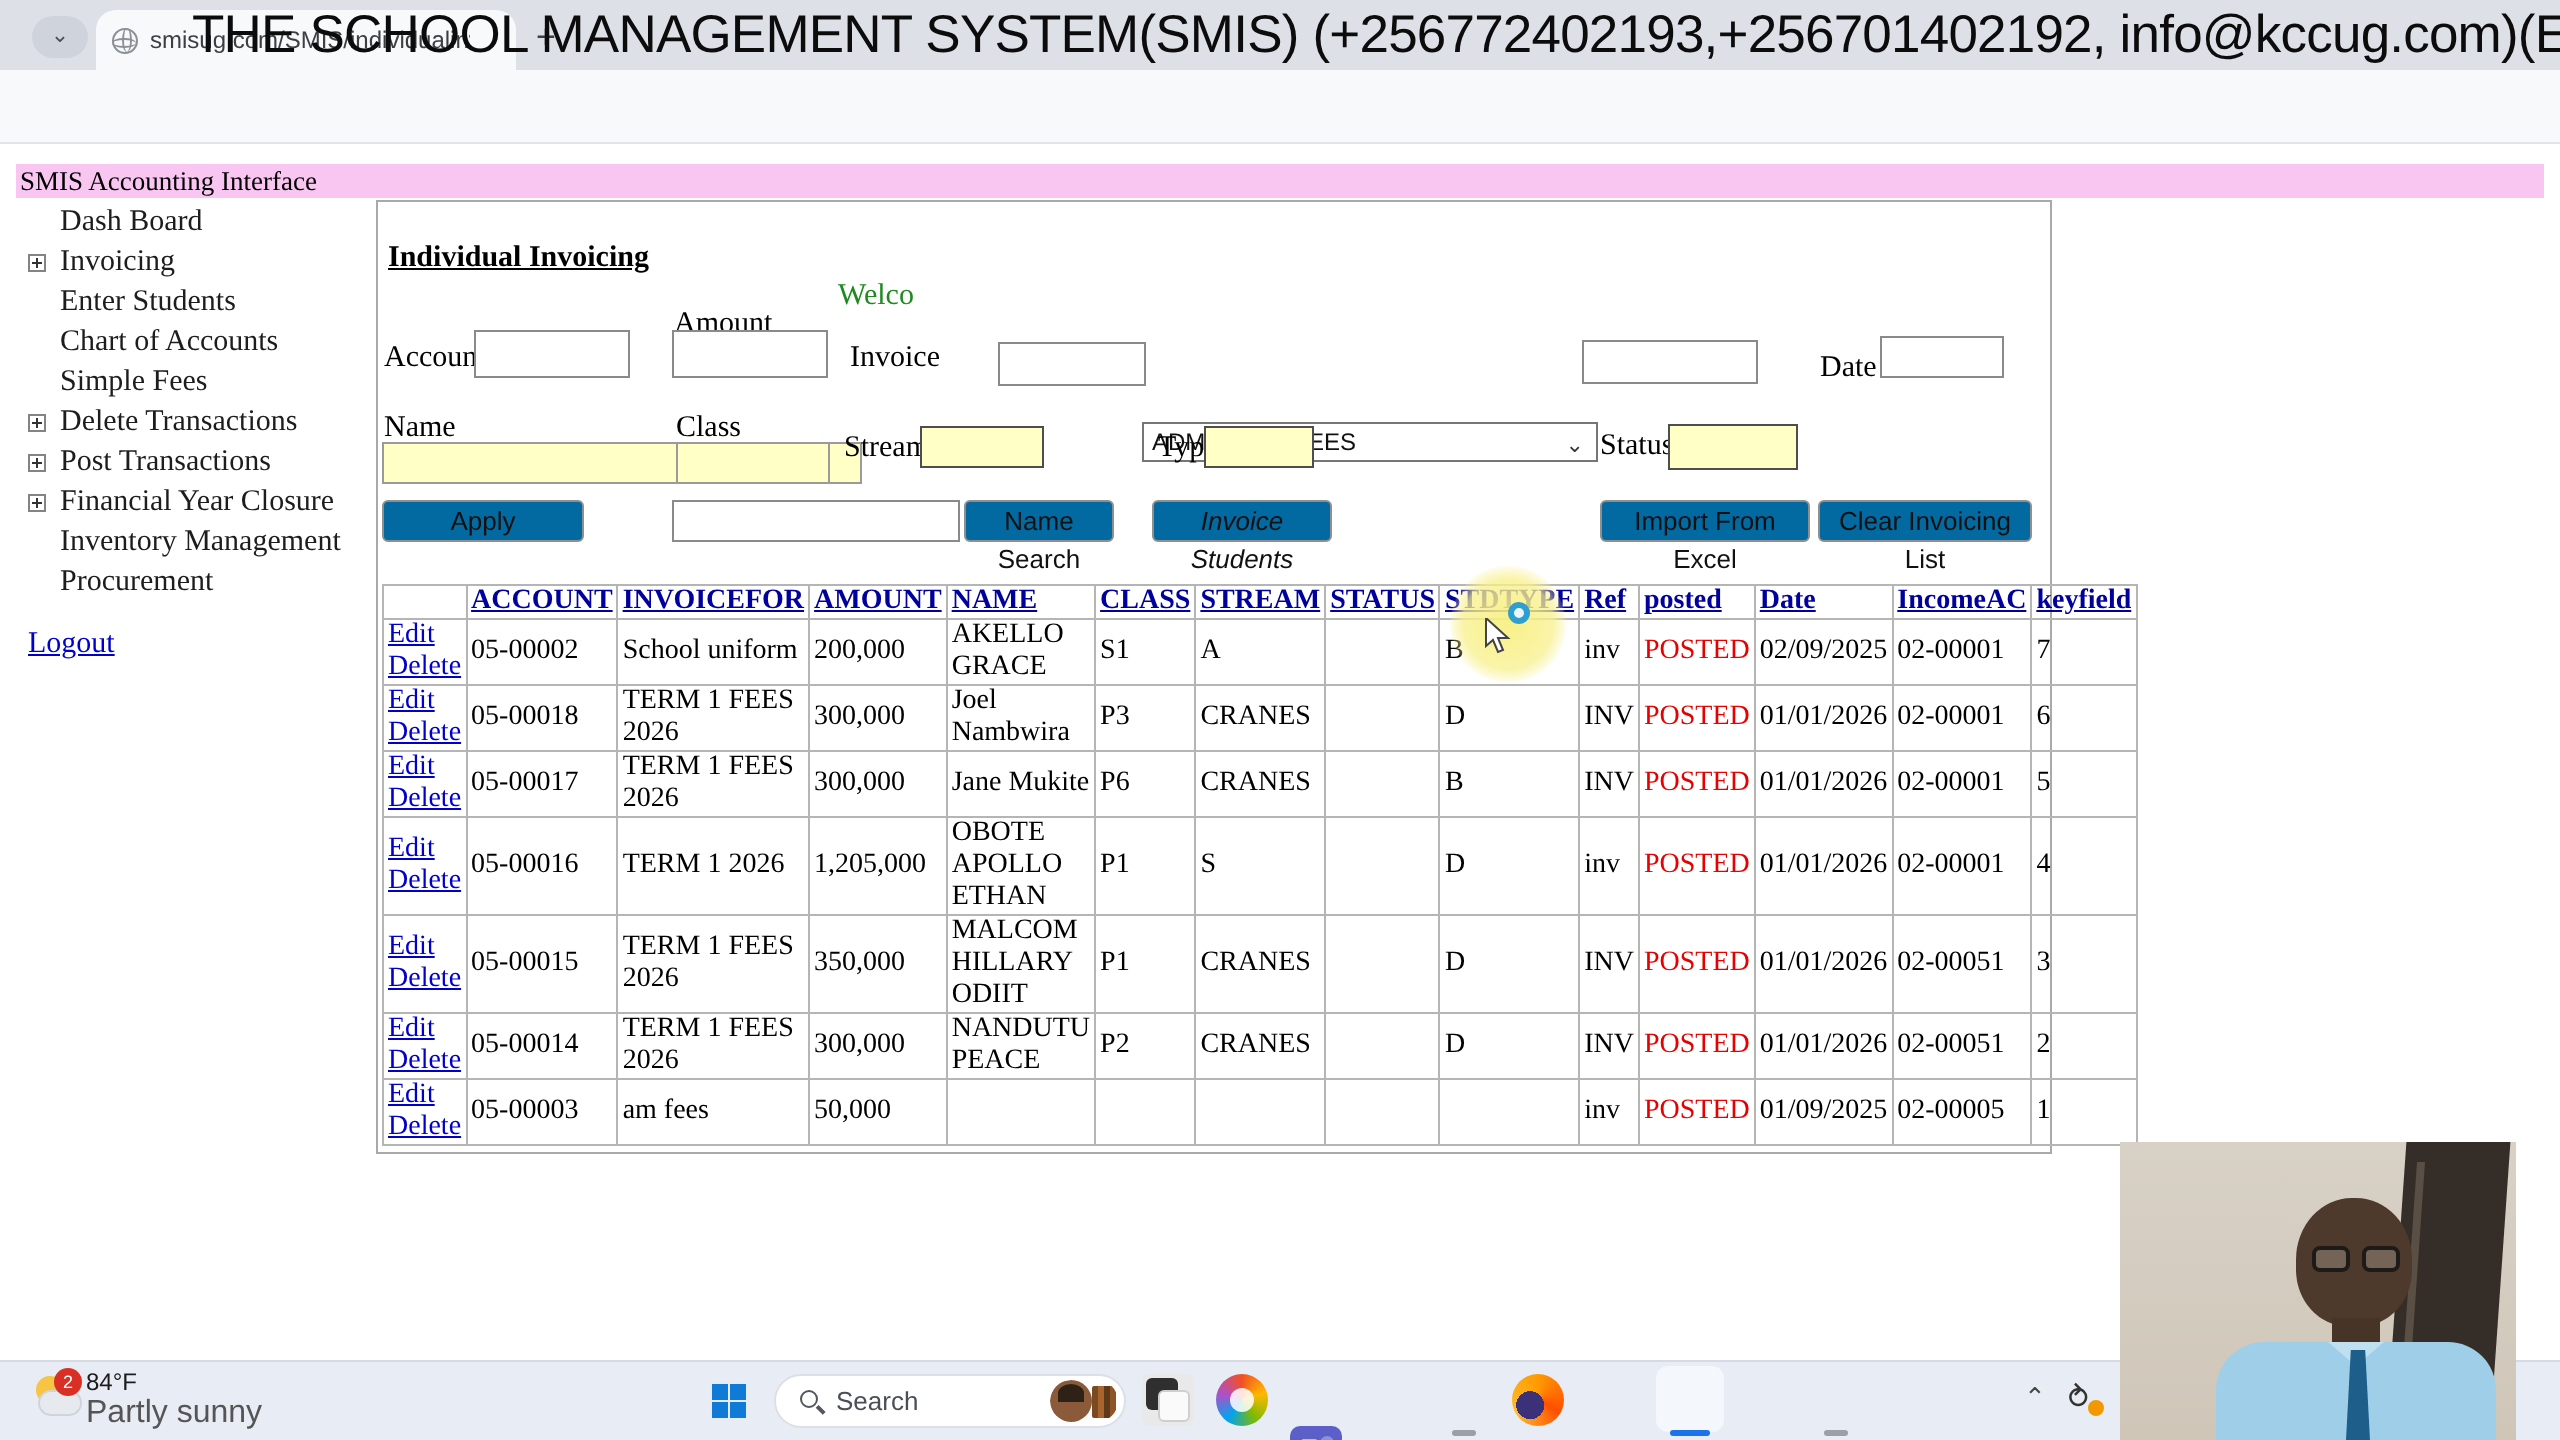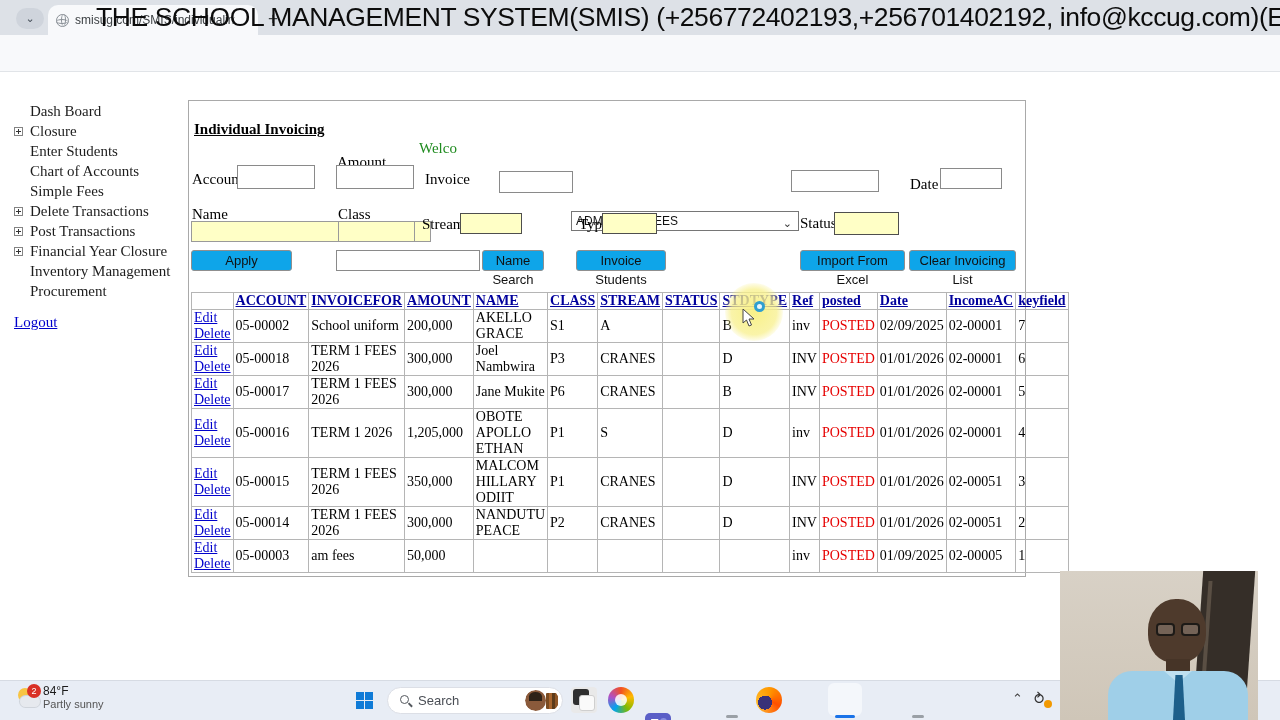--- a/index.html
+++ b/index.html
@@ -161,6 +161,7 @@
 
   <div class="page">
 
+    <div class="pink-bar">SMIS Accounting Interface</div>
 
     <div class="sidebar">
       <div class="side-item"><span>Dash Board</span></div>

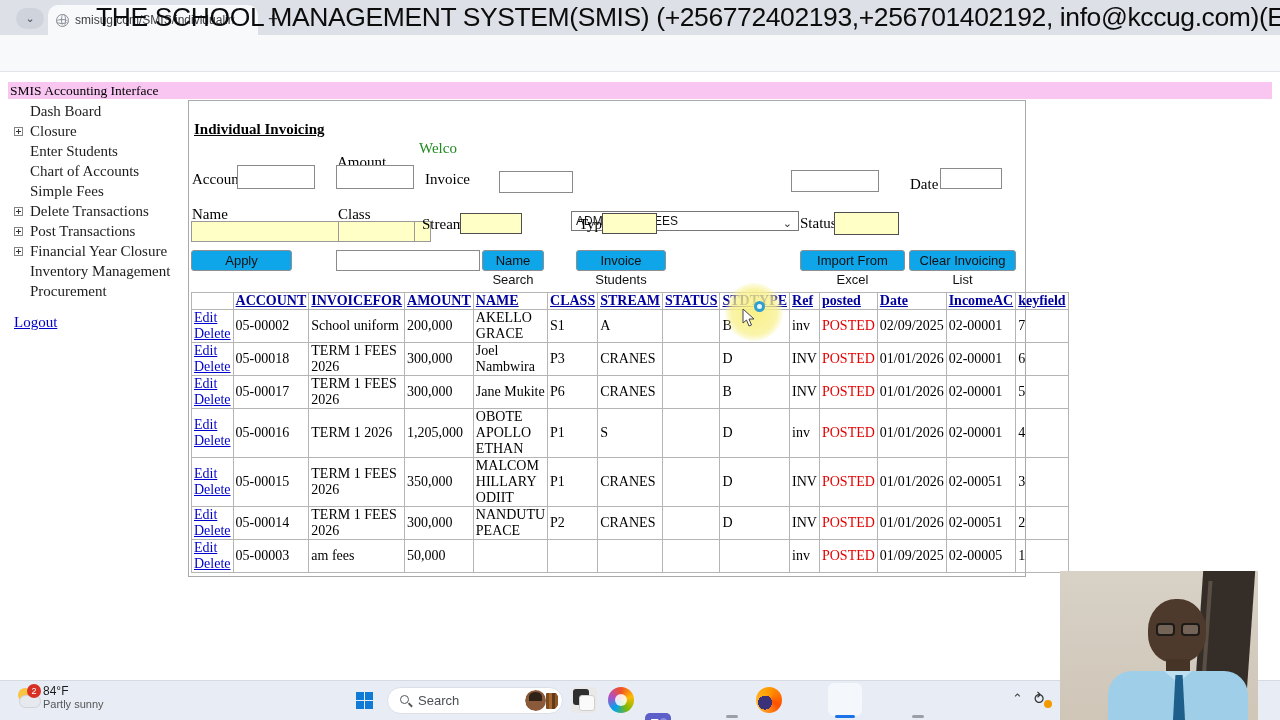--- a/index.html
+++ b/index.html
@@ -165,7 +165,7 @@
 
     <div class="sidebar">
       <div class="side-item"><span>Dash Board</span></div>
-      <div class="side-item"><span class="expand-box"></span><span>Closure</span></div>
+      <div class="side-item"><span class="expand-box"></span><span>Invoicing</span></div>
       <div class="side-item"><span>Enter Students</span></div>
       <div class="side-item"><span>Chart of Accounts</span></div>
       <div class="side-item"><span>Simple Fees</span></div>

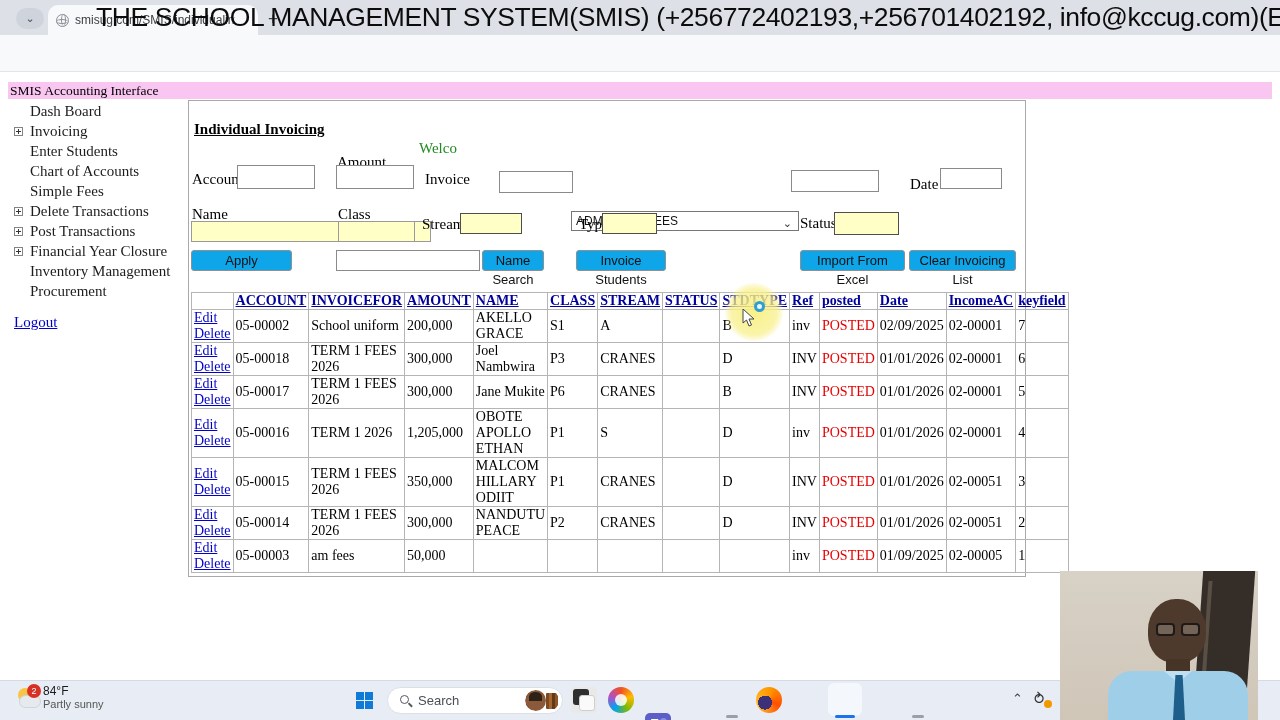--- a/index.html
+++ b/index.html
@@ -52,7 +52,7 @@
   .y-input.dark { border:1px solid #4e4e4e; }
   .sel { position:absolute; background:#fff; border:1px solid #767676; font-family:"Liberation Sans", sans-serif; font-size:12px; color:#111; line-height:18px; padding-left:4px; }
   .sel .chev { position:absolute; right:6px; top:2px; font-size:11px; color:#333; }
-  .btn { position:absolute; background:#0ea5e9; border:1px solid #8f8f8f; border-radius:3px; font-family:"Liberation Sans", sans-serif; font-size:13px; color:#111; text-align:center; line-height:19px; }
+  .btn { position:absolute; background:#0369a1; border:1px solid #8f8f8f; border-radius:3px; font-family:"Liberation Sans", sans-serif; font-size:13px; color:#111; text-align:center; line-height:19px; }
 
   .invtable { position:absolute; left:2px; top:191px; border-collapse:collapse; table-layout:fixed; font-family:"Liberation Serif", serif; }
   .invtable td, .invtable th { border:1px solid #b5b5b5; font-size:14px; padding:0 2px; vertical-align:middle; text-align:left; overflow:hidden; }

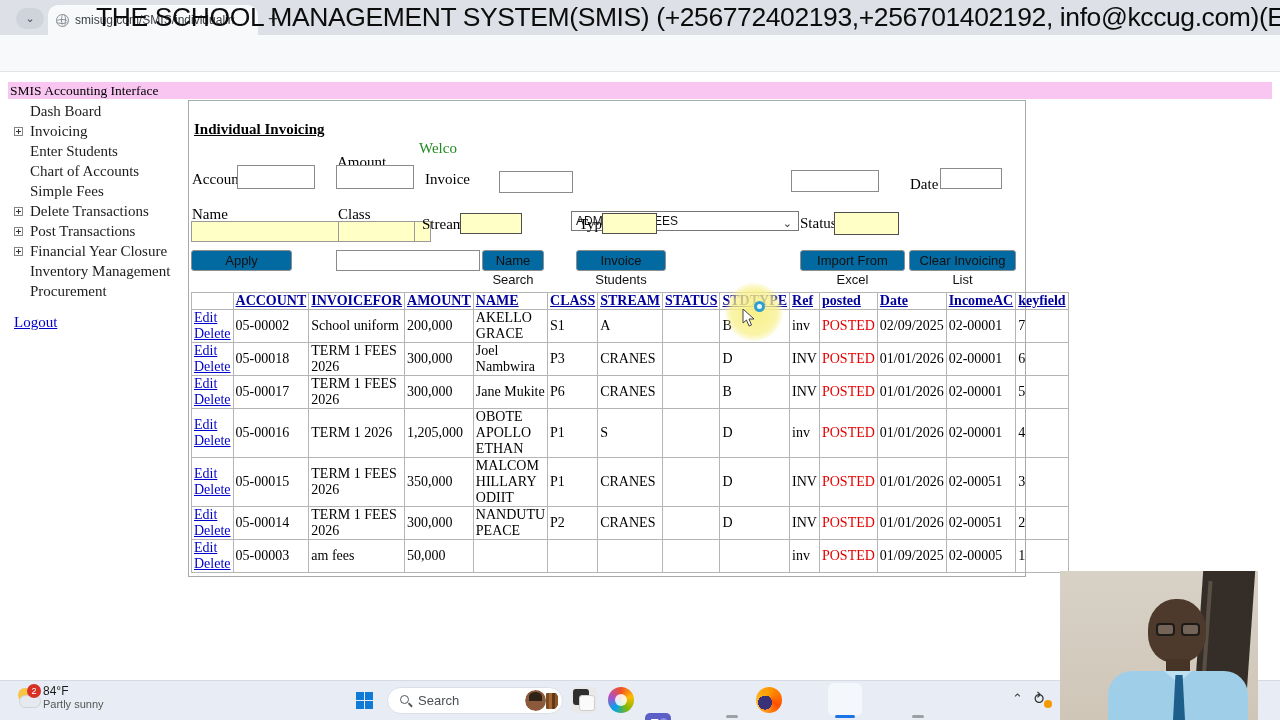--- a/index.html
+++ b/index.html
@@ -208,7 +208,7 @@
 
       <button class="btn" style="left:2px;top:149px;width:101px;height:21px;">Apply</button>
       <span class="w-input" style="left:147px;top:149px;width:144px;height:21px;"></span>
-      <button class="btn" style="left:293px;top:149px;width:62px;height:21px;">Name Search</button>
+      <button class="btn" style="left:293px;top:149px;width:75px;height:21px;">Name Search</button>
       <button class="btn" style="left:387px;top:149px;width:90px;height:21px;">Invoice Students</button>
       <button class="btn" style="left:611px;top:149px;width:105px;height:21px;">Import From Excel</button>
       <button class="btn" style="left:720px;top:149px;width:107px;height:21px;">Clear Invoicing List</button>

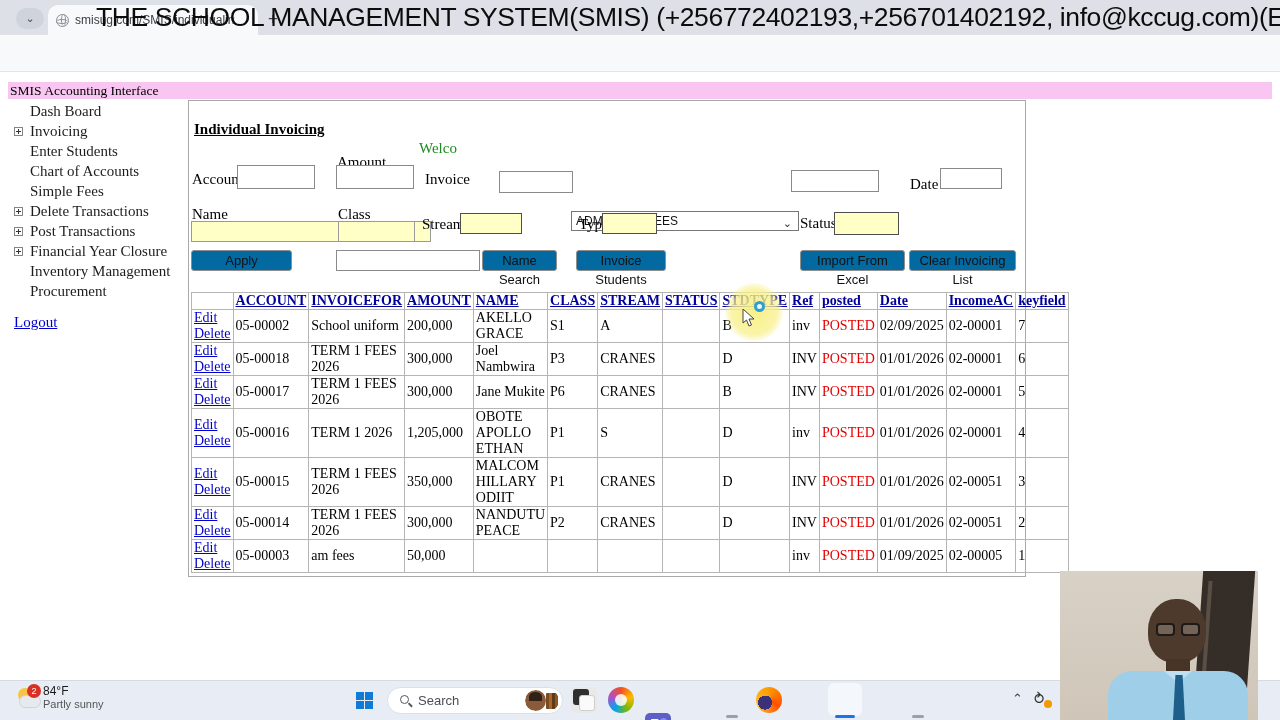--- a/index.html
+++ b/index.html
@@ -209,7 +209,7 @@
       <button class="btn" style="left:2px;top:149px;width:101px;height:21px;">Apply</button>
       <span class="w-input" style="left:147px;top:149px;width:144px;height:21px;"></span>
       <button class="btn" style="left:293px;top:149px;width:75px;height:21px;">Name Search</button>
-      <button class="btn" style="left:387px;top:149px;width:90px;height:21px;">Invoice Students</button>
+      <button class="btn" style="left:387px;top:149px;width:90px;height:21px;font-style:italic;">Invoice Students</button>
       <button class="btn" style="left:611px;top:149px;width:105px;height:21px;">Import From Excel</button>
       <button class="btn" style="left:720px;top:149px;width:107px;height:21px;">Clear Invoicing List</button>
 

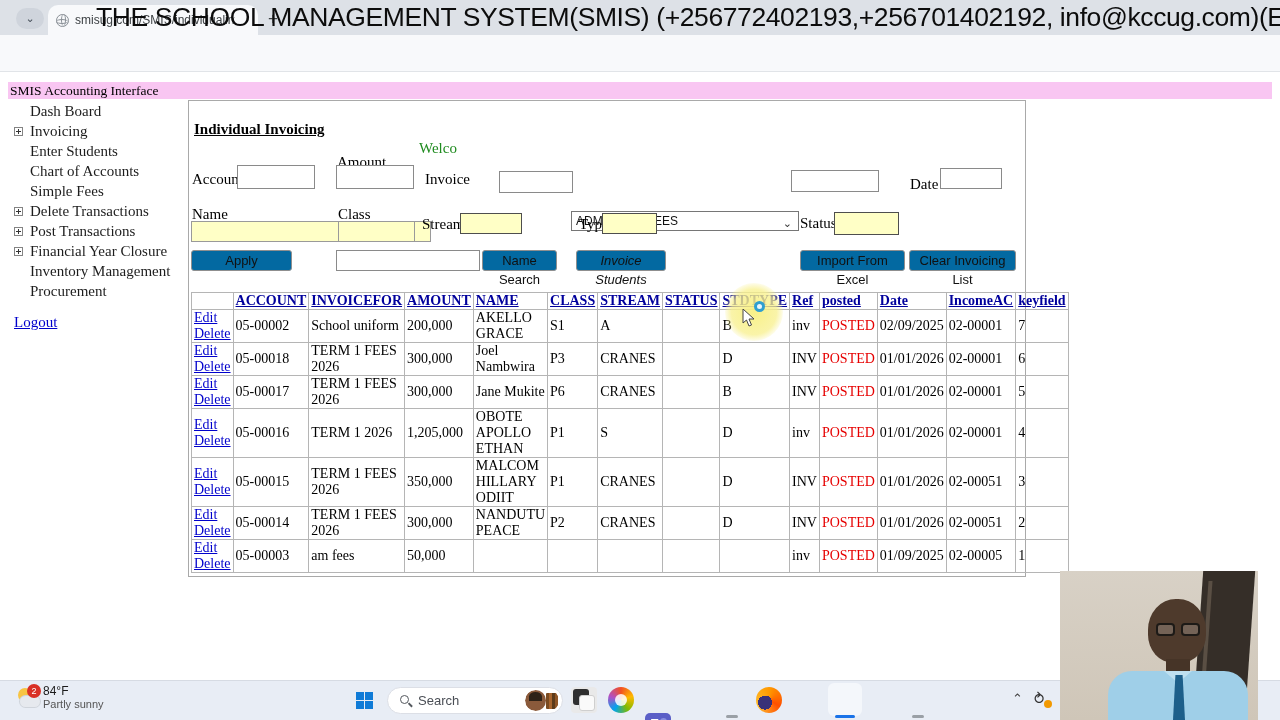--- a/index.html
+++ b/index.html
@@ -79,7 +79,7 @@
   .w-cloud { position:absolute; left:2px; top:10px; width:20px; height:11px; border-radius:7px; background:#e6e9ee; box-shadow:0 0 0 1px #cfd4db; }
   .w-badge { position:absolute; left:9px; top:-2px; width:14px; height:14px; border-radius:50%; background:#d93025; color:#fff; font-size:9px; text-align:center; line-height:14px; }
   .w-temp { position:absolute; left:25px; top:-2px; font-size:12px; color:#1b1b1b; }
-  .w-cond { position:absolute; left:25px; top:12px; font-size:11px; color:#555; }
+  .w-cond { position:absolute; left:25px; top:12px; font-size:16px; color:#555; }
   .start-btn { position:absolute; left:356px; top:692px; width:17px; height:17px; }
   .start-btn i { position:absolute; width:8px; height:8px; background:#0f7bd7; }
   .start-btn i:nth-child(1){left:0;top:0;} .start-btn i:nth-child(2){left:9px;top:0;}

